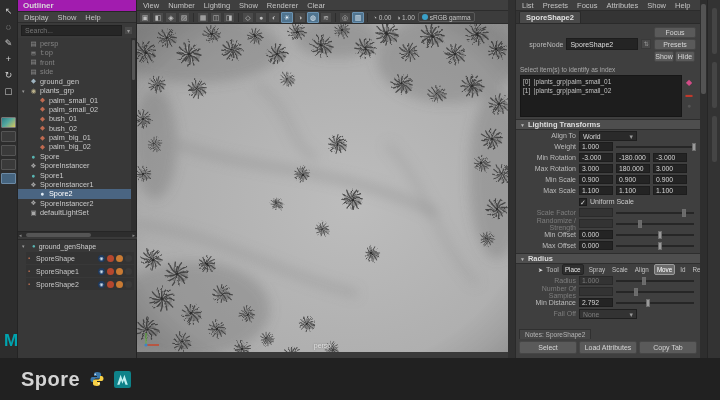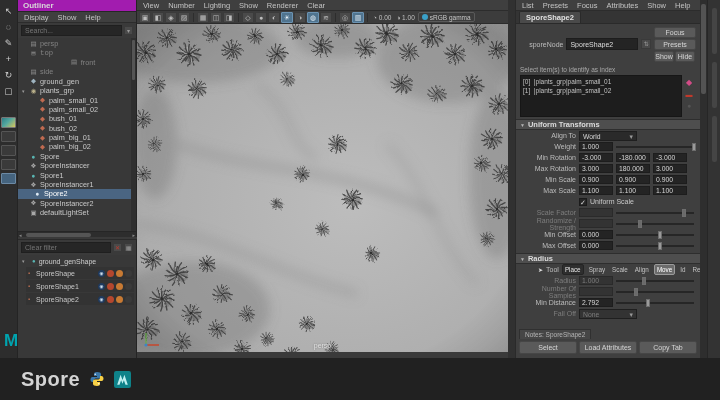--- a/index.html
+++ b/index.html
@@ -184,7 +184,7 @@
           <span class="oicon" style="color: rgb(142, 142, 142);">▤</span>
           <span class="olabel">top</span>
         </div>
-        <div class="orow dim" style="padding-left: 4px; justify-content: center;">
+        <div class="orow dim" style="padding-left: 4px;">
           <span class="ocaret"></span>
           <span class="oicon" style="color: rgb(142, 142, 142);">▤</span>
           <span class="olabel">front</span>

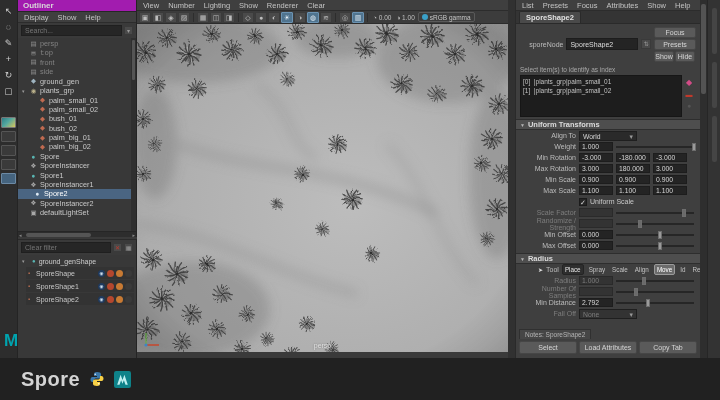--- a/index.html
+++ b/index.html
@@ -1661,7 +1661,7 @@
         </div>
         <div class="sech">
           <span class="caret">▼</span>
-          <span>Uniform Transforms</span>
+          <span>Lighting Transforms</span>
         </div>
         <div class="row">
           <span class="lbl">Align To</span>

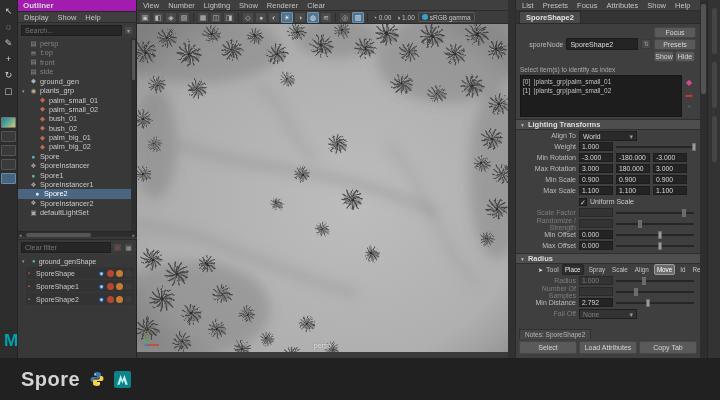--- a/index.html
+++ b/index.html
@@ -254,7 +254,7 @@
           <span class="oicon" style="color: rgb(169, 169, 169);">❖</span>
           <span class="olabel">SporeInstancer1</span>
         </div>
-        <div class="orow sel" style="padding-left: 8px;">
+        <div class="orow sel" style="padding-left: 13px;">
           <span class="ocaret"></span>
           <span class="oicon" style="color: rgb(223, 234, 244);">●</span>
           <span class="olabel">Spore2</span>

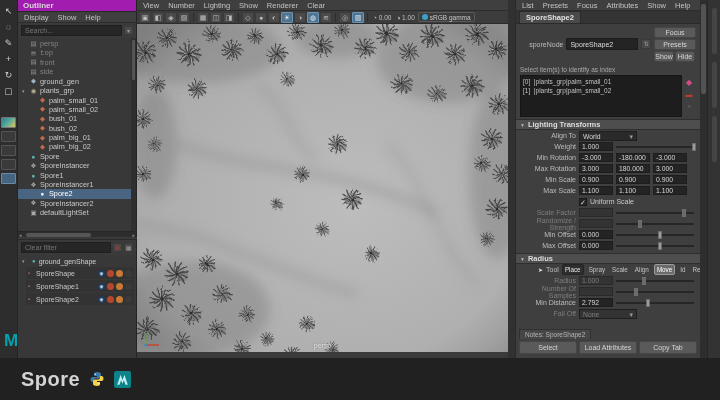--- a/index.html
+++ b/index.html
@@ -278,11 +278,6 @@
   </div>
 
   <div id="sporeManager">
-    <div class="searchrow">
-      <input placeholder="Clear filter" style="">
-      <span class="srico" style="color:#c0392b">✕</span>
-      <span class="srico">▦</span>
-    </div>
     <div class="mhead">
       <span class="ocaret">▾</span>
       <span style="color:#59b5b2;font-size:6px;margin:0 3px">●</span>

